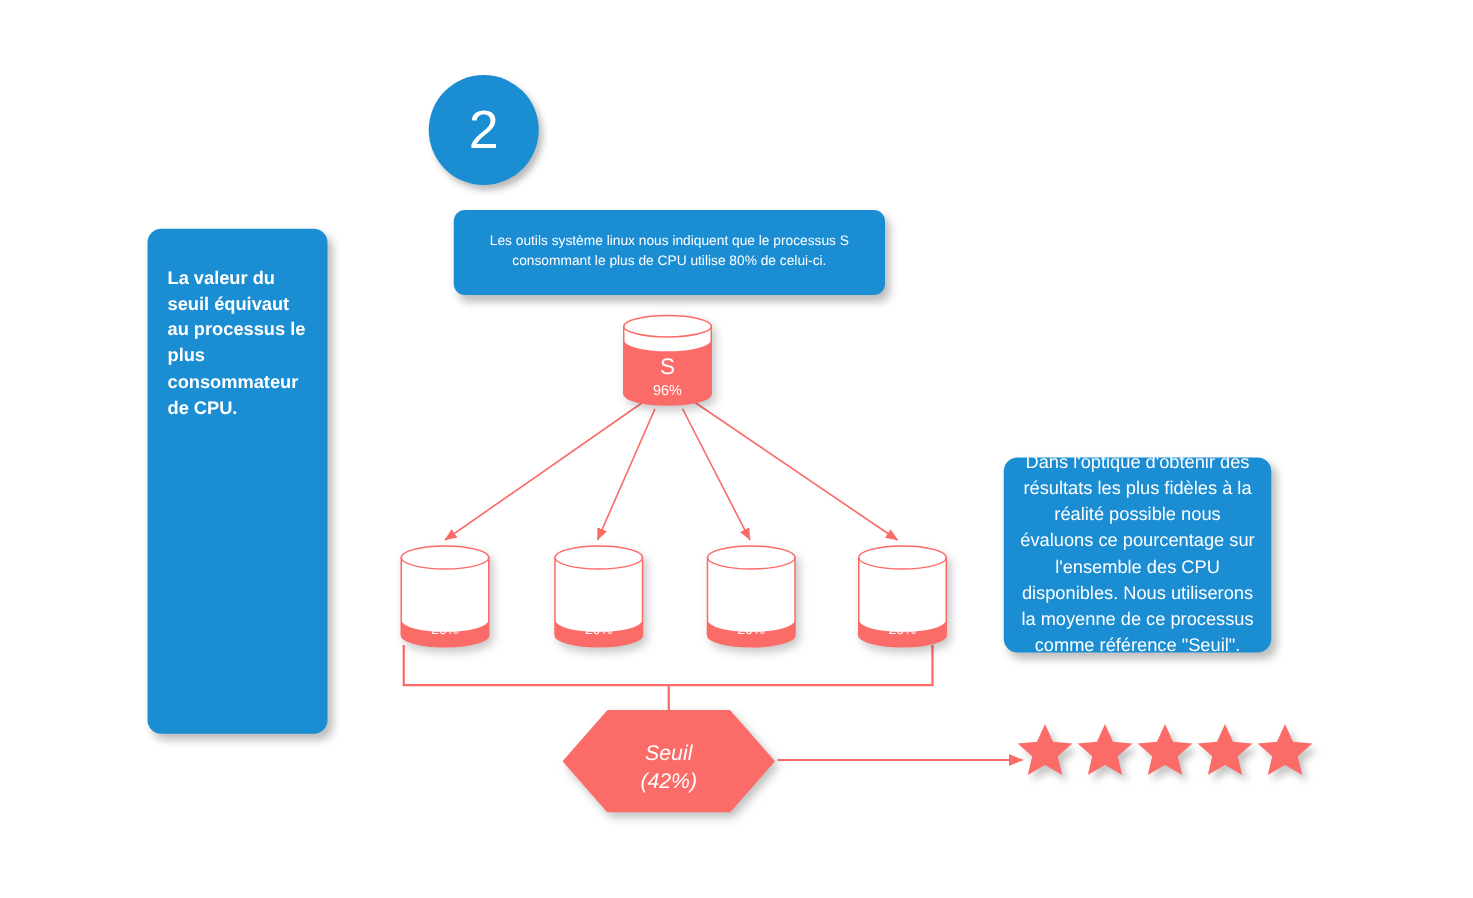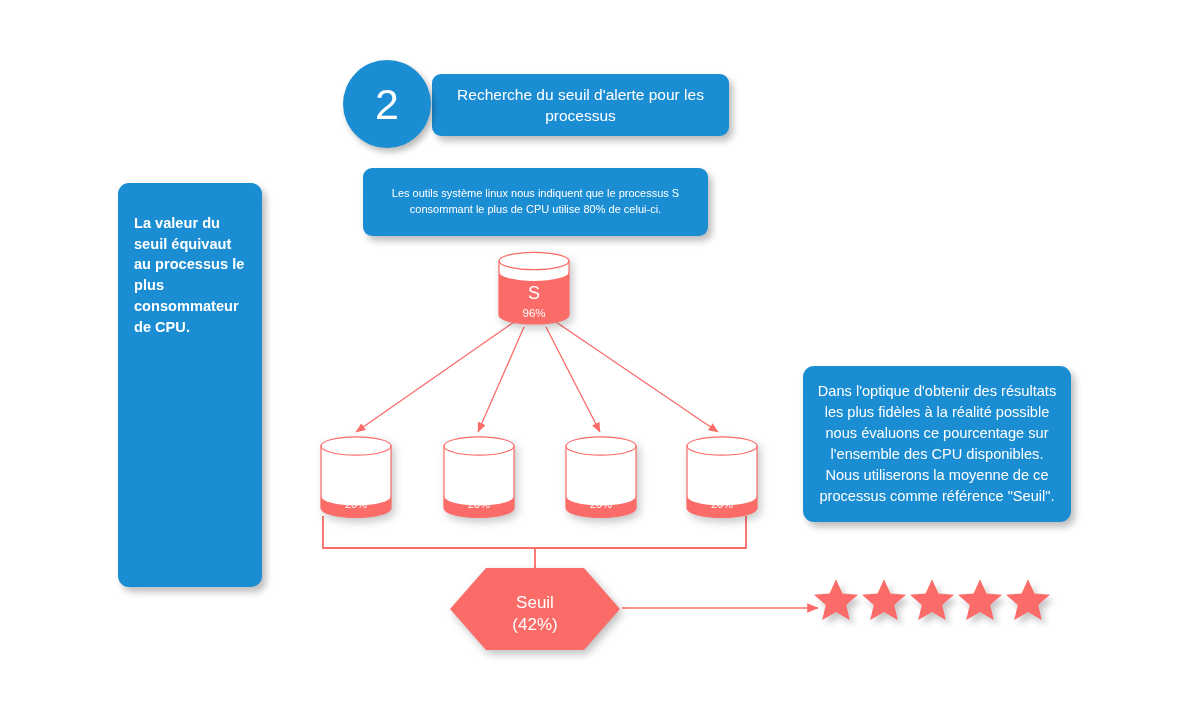--- a/index.html
+++ b/index.html
@@ -188,9 +188,6 @@
     <span>2</span>
   </div>
 
-  <div class="blue-box title-box">
-    <span>Recherche du seuil d'alerte pour les processus</span>
-  </div>
 
   <div class="blue-box info-box-top">
     <span>Les outils système linux nous indiquent que le processus S consommant le plus de CPU utilise 80% de celui-ci.</span>

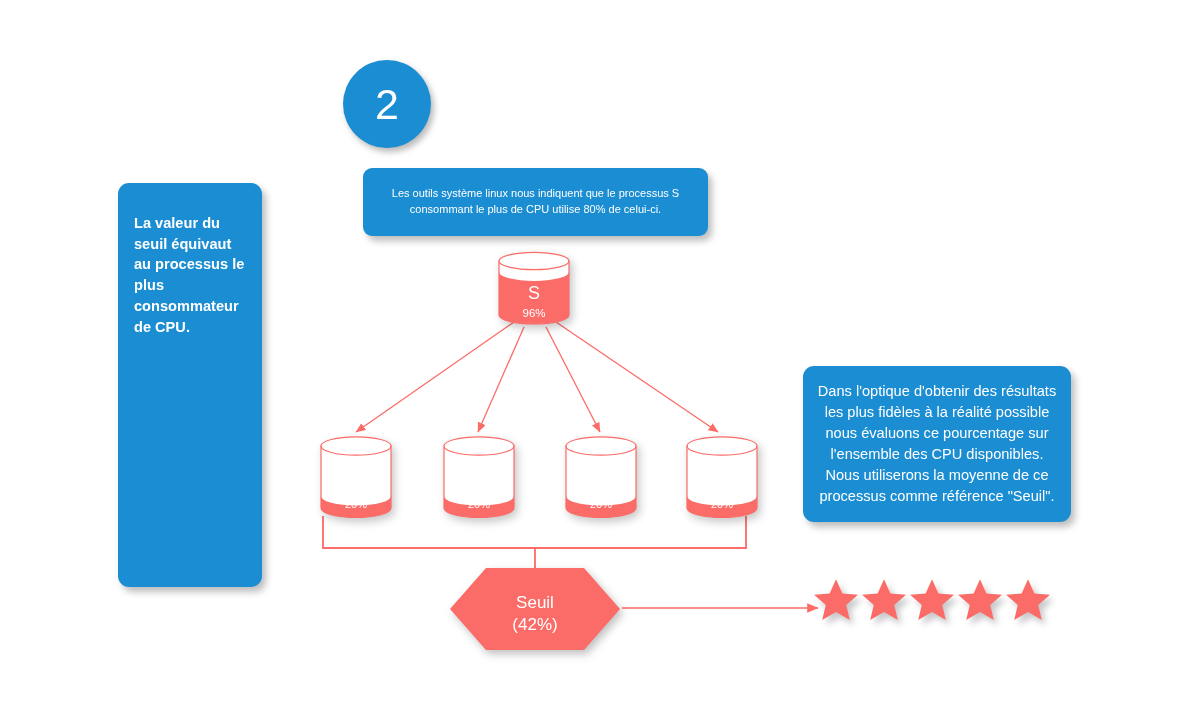--- a/index.html
+++ b/index.html
@@ -77,7 +77,7 @@
   .info-box-right {
     left: 803px;
     top: 366px;
-    width: 268px;
+    width: 214px;
     height: 156px;
     border-radius: 11px;
     font-size: 14.6px;

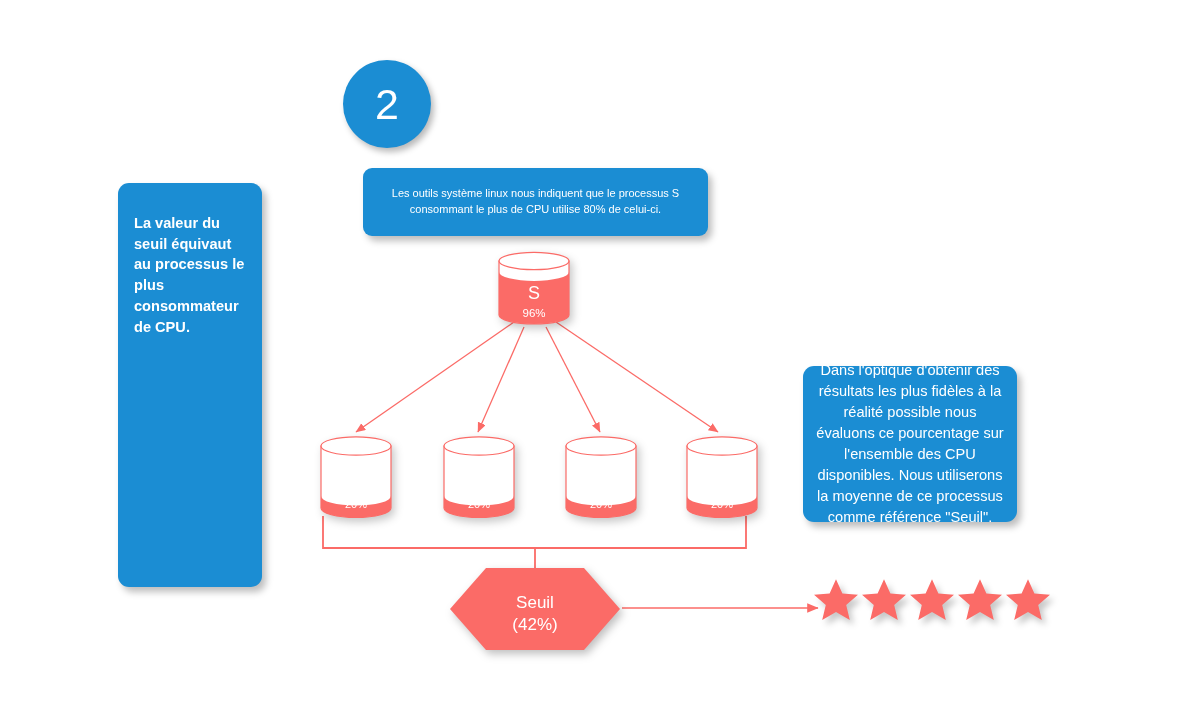--- a/index.html
+++ b/index.html
@@ -121,6 +121,7 @@
     width: 170px;
     height: 92px;
     filter: drop-shadow(3px 4px 4px rgba(0,0,0,0.25));
+    font-style: italic;
   }
   .hex-text {
     position: absolute;

